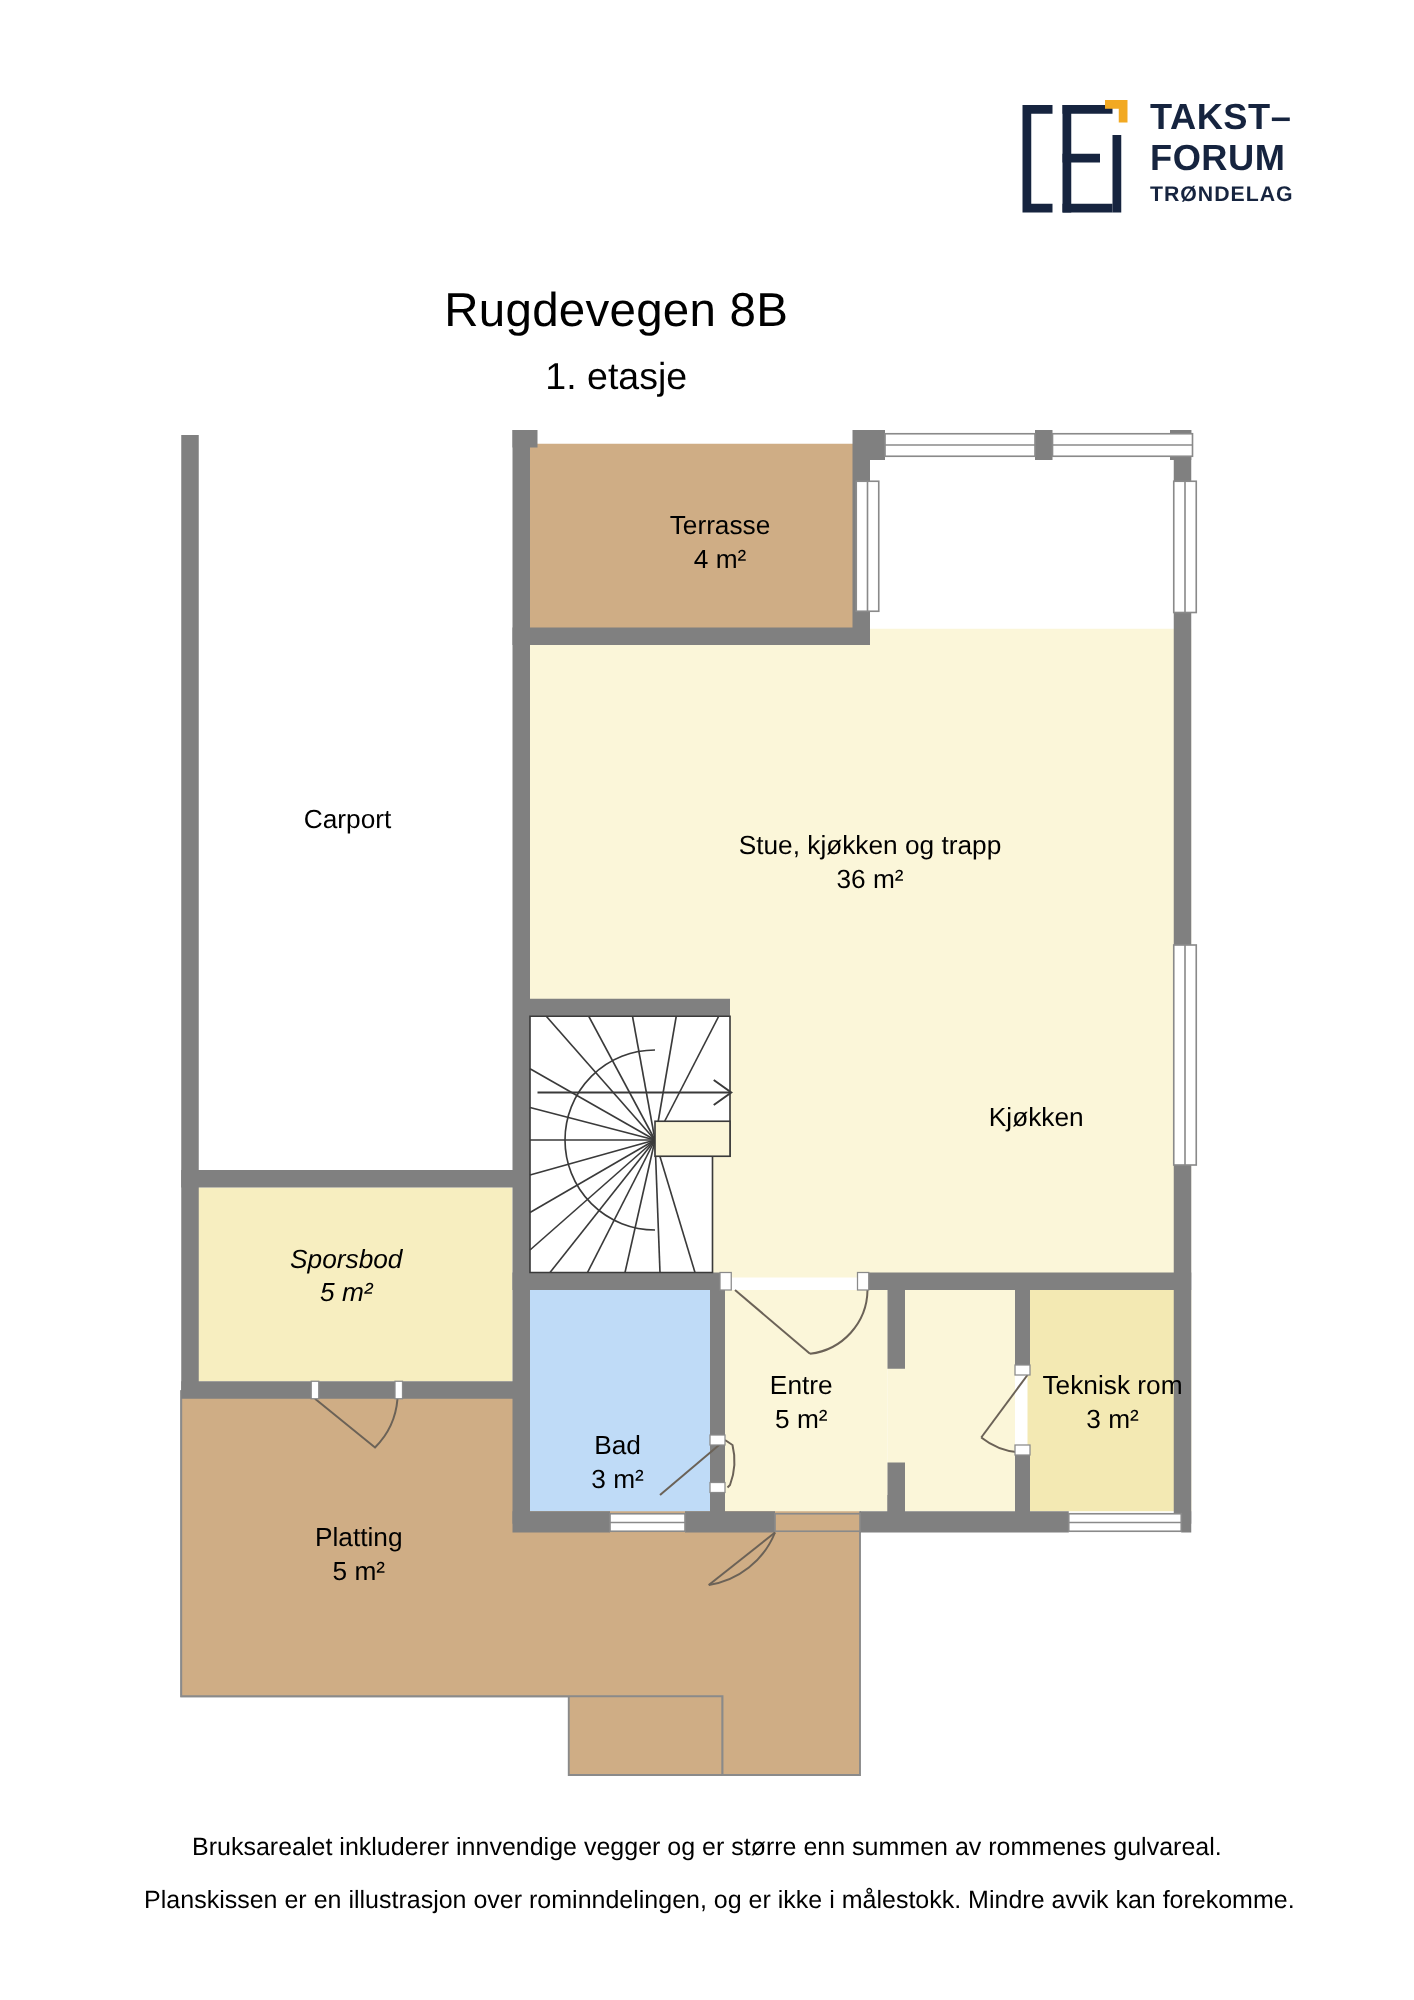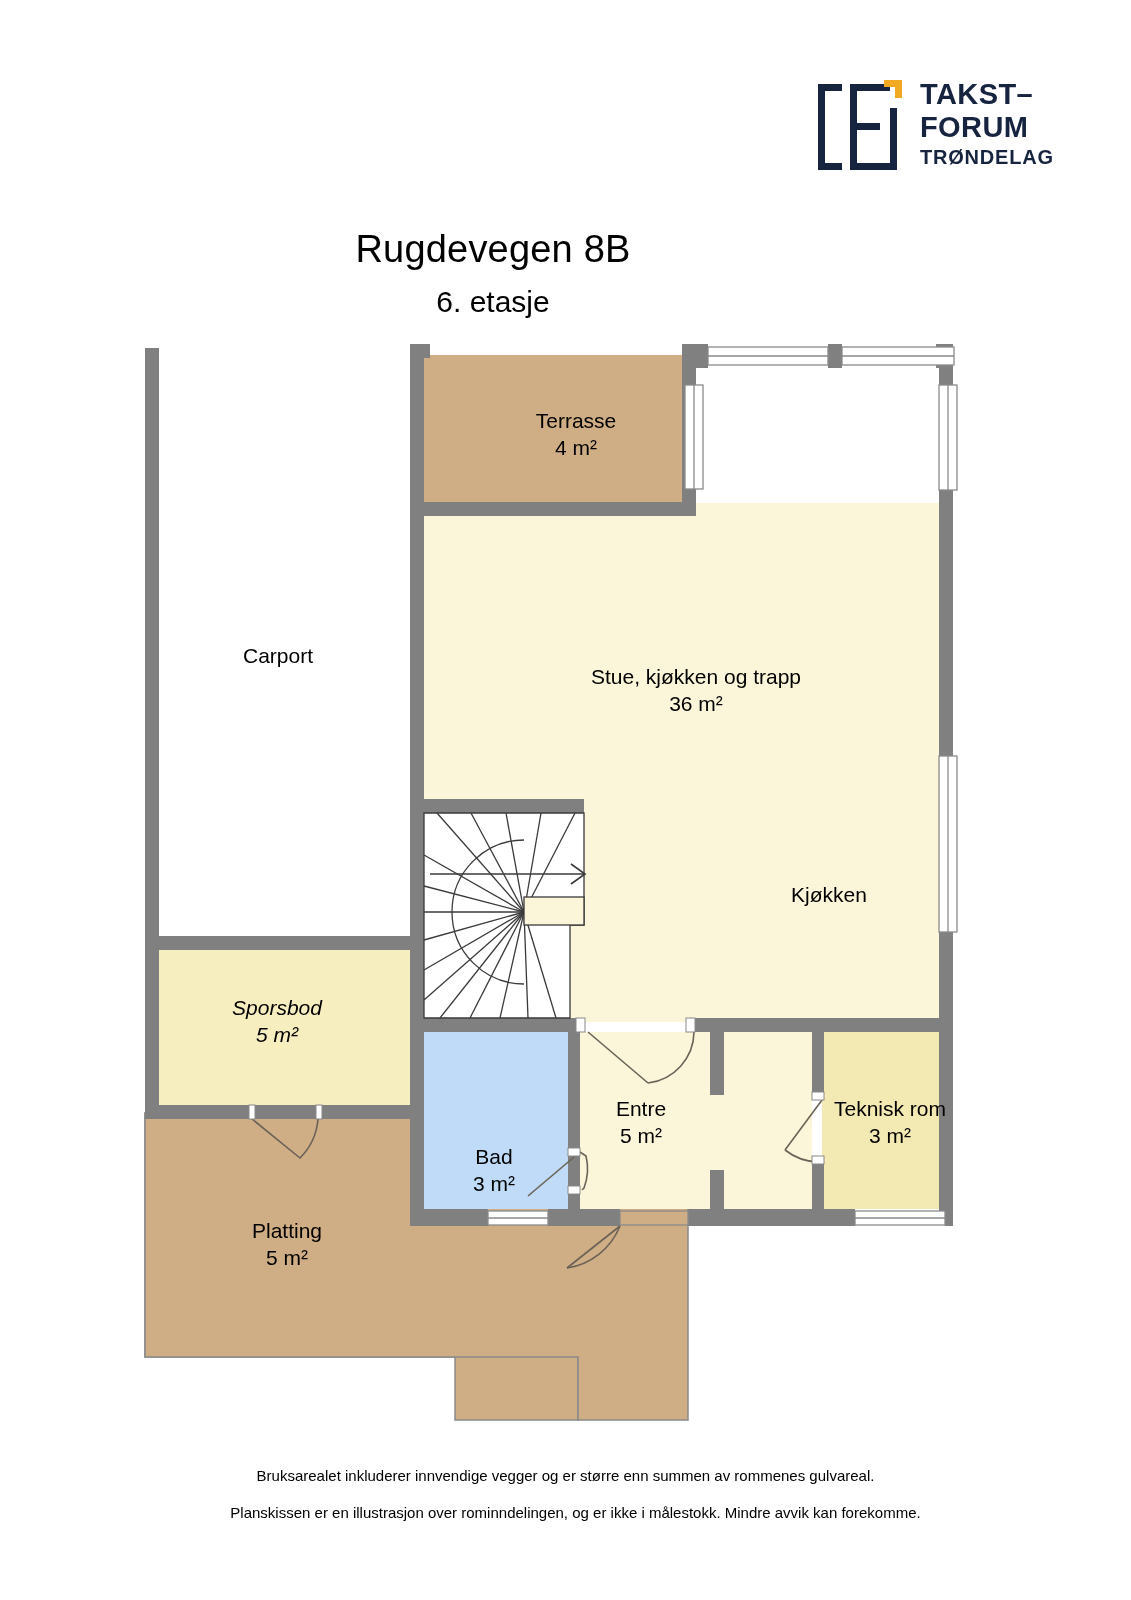--- a/index.html
+++ b/index.html
@@ -47,7 +47,7 @@
   }
   .logo-l1 { font-size: 29px; }
   .logo-l2 { font-size: 29px; margin-top: 4px; }
-  .logo-l3 { font-size: 20px; margin-top: 5px; letter-spacing: 0.8px; }
+  .logo-l3 { font-size: 17px; margin-top: 5px; letter-spacing: 0.8px; }
 
   
   #title-block {

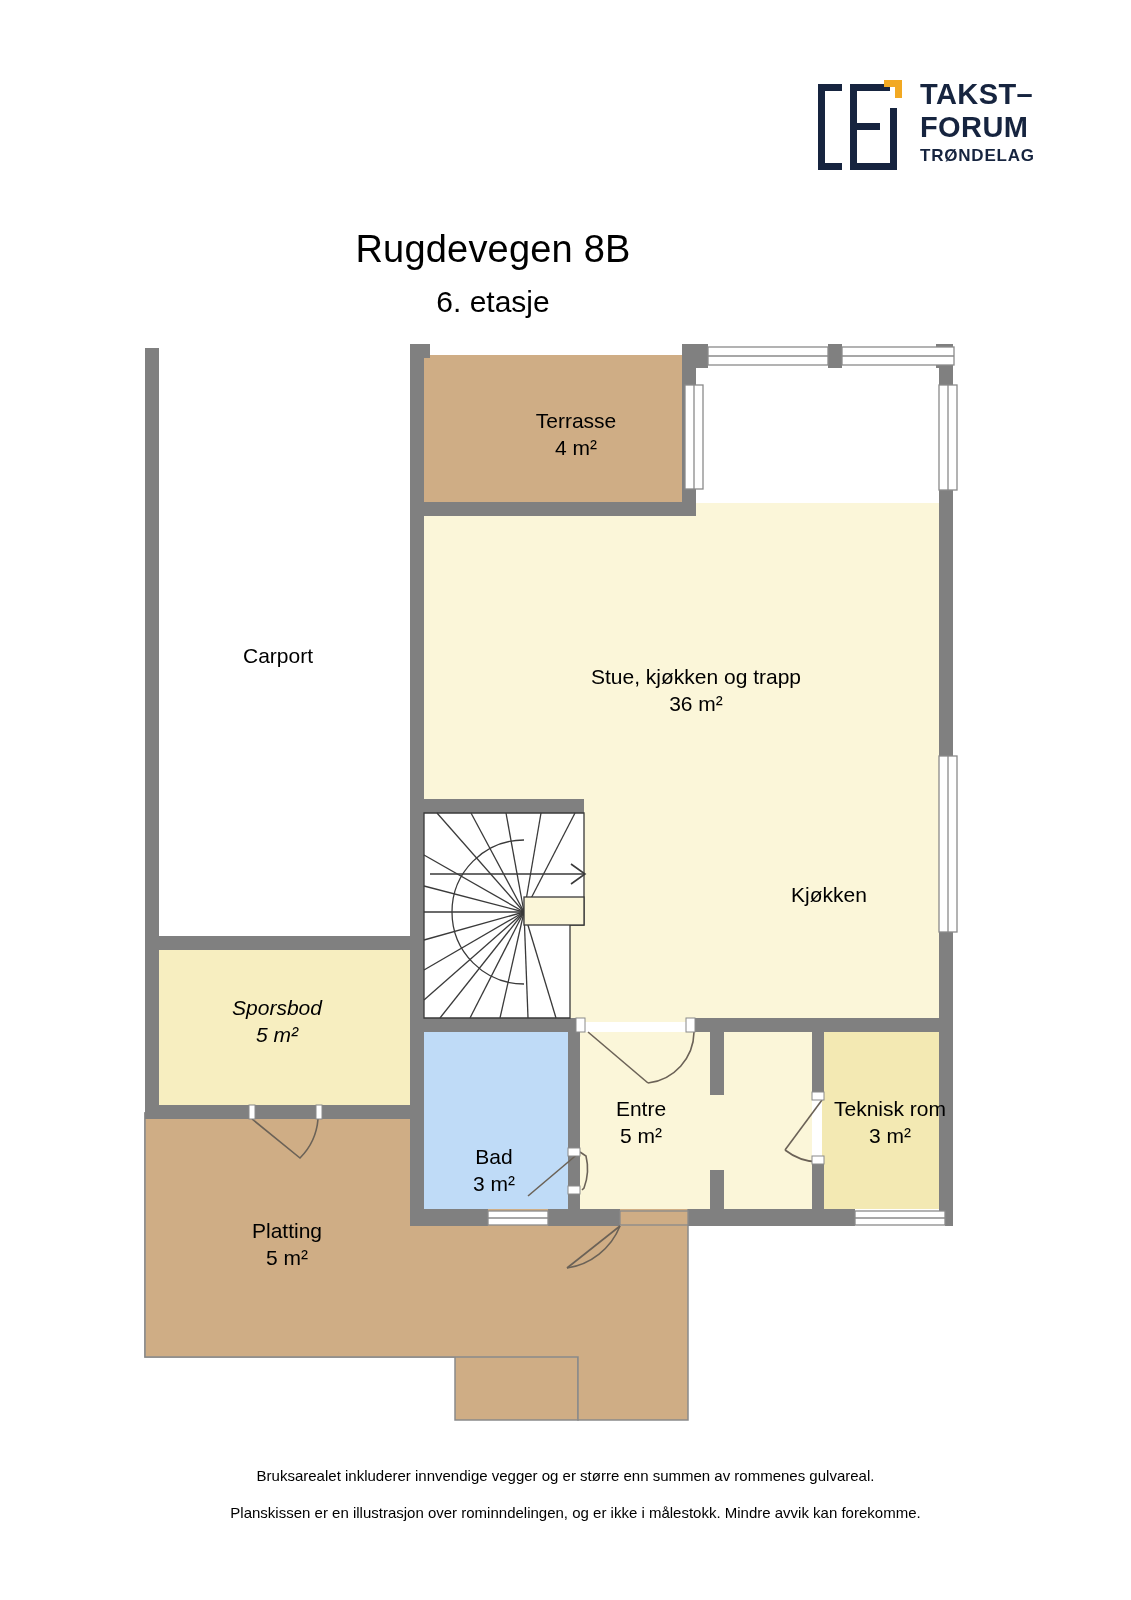--- a/index.html
+++ b/index.html
@@ -128,7 +128,7 @@
 
 <div id="title-block">
   <div id="plan-title">Rugdevegen 8B</div>
-  <div id="plan-subtitle">6. etasje</div>
+  <div id="plan-subtitle">1. etasje</div>
 </div>
 
 <div id="plan">

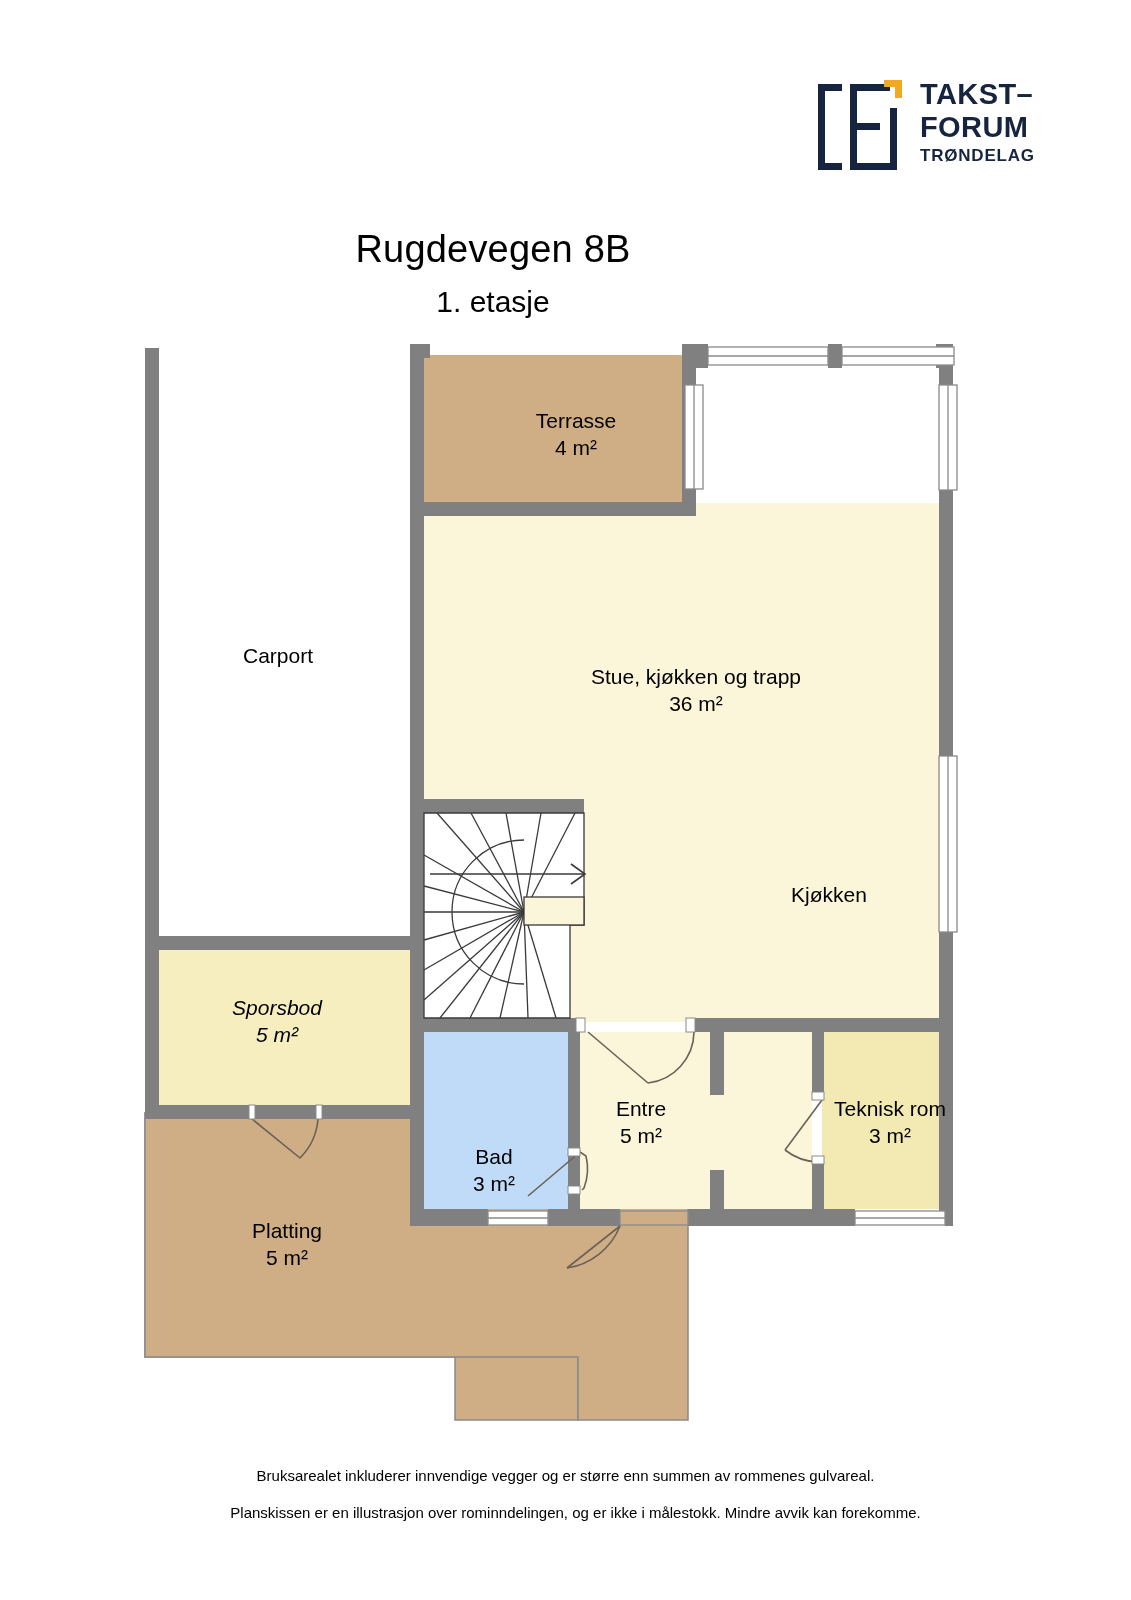--- a/index.html
+++ b/index.html
@@ -97,7 +97,7 @@
     text-align: center;
   }
   #footer div {
-    font-size: 15px;
+    font-size: 20px;
     line-height: 1.0;
   }
   #footer-line2 { margin-top: 22px; padding-left: 20px; }

